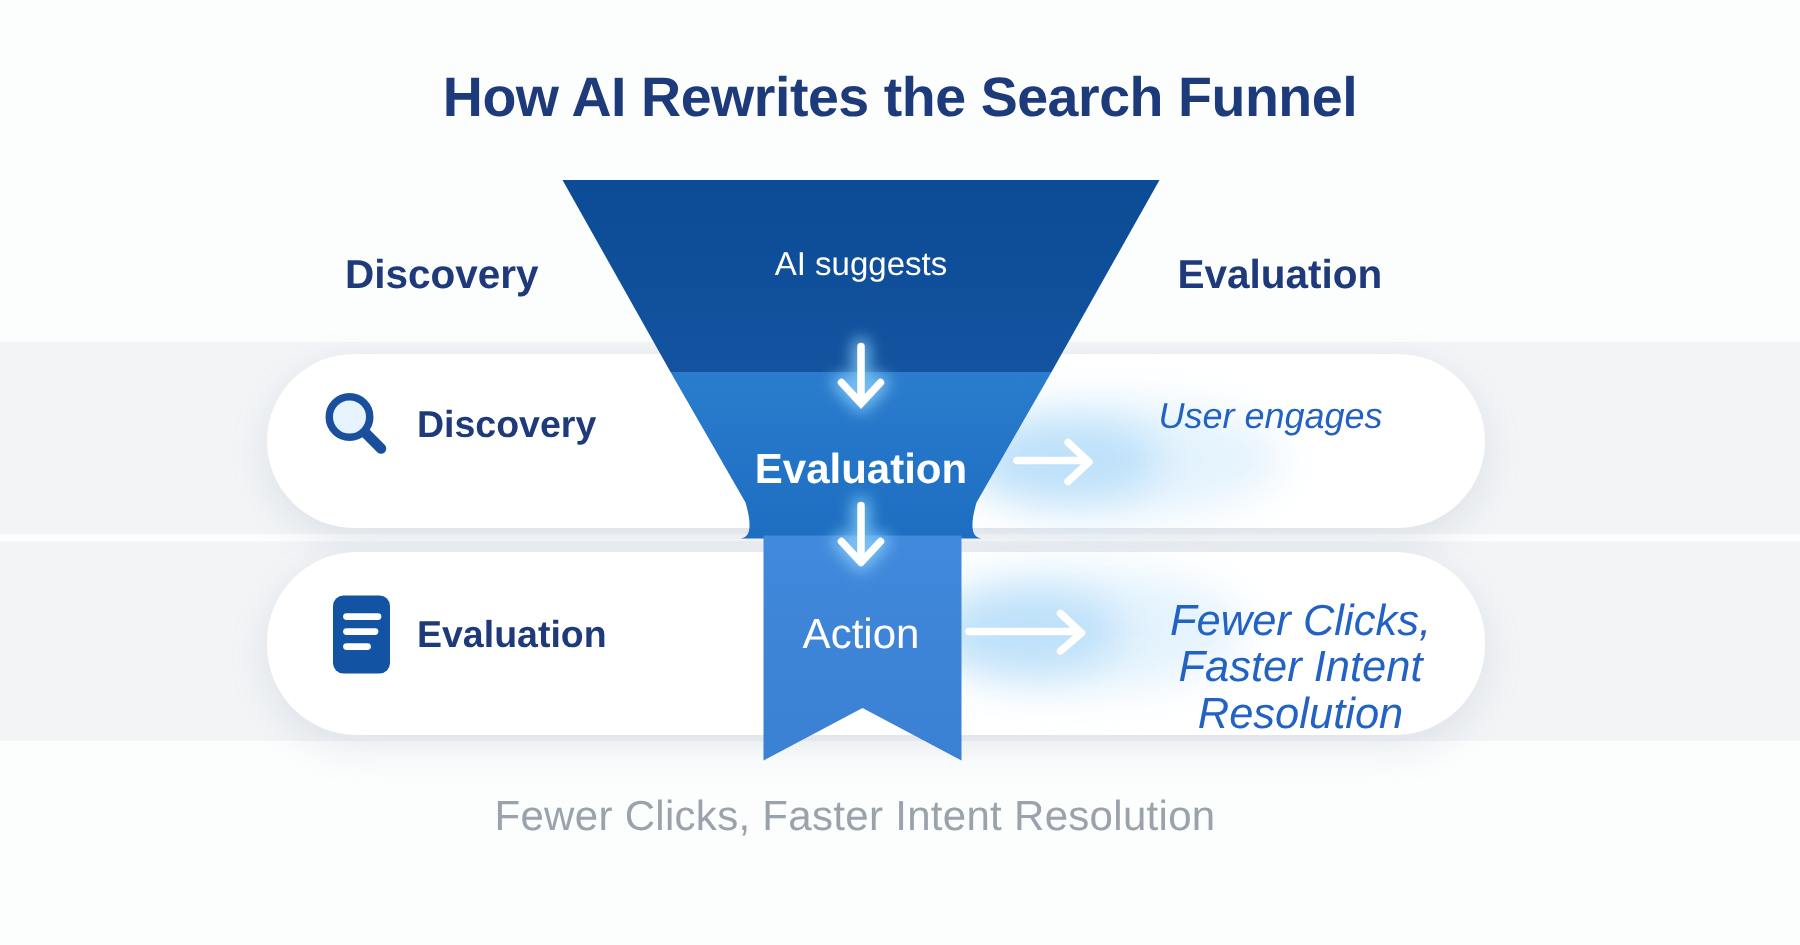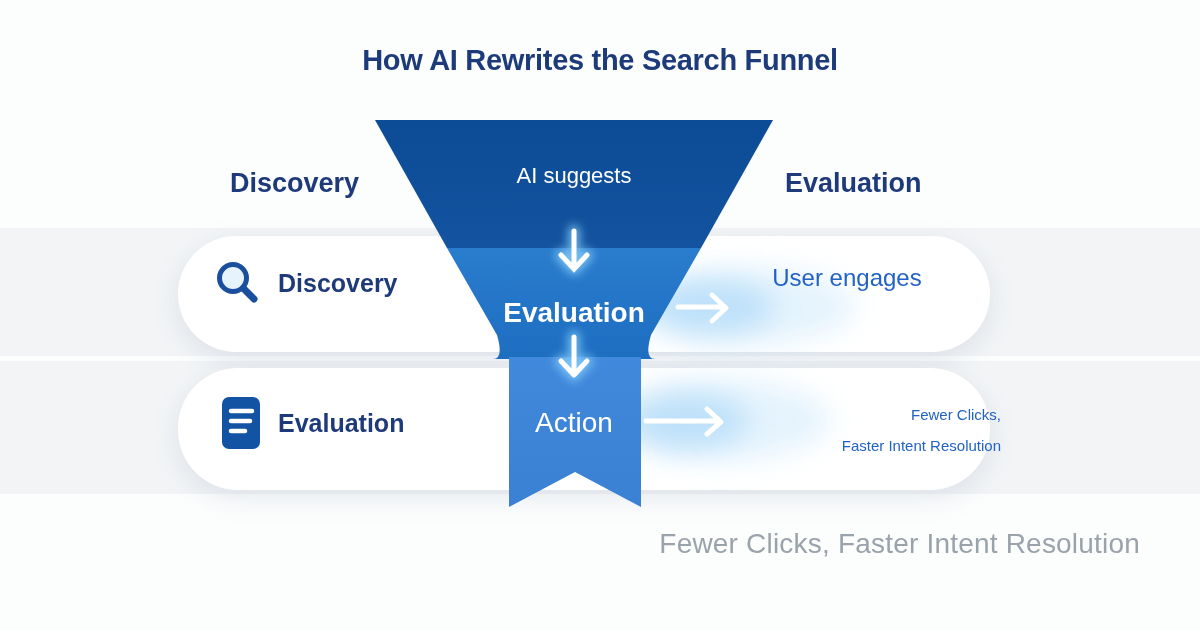--- a/index.html
+++ b/index.html
@@ -19,7 +19,7 @@
   #pill-2{left:178px;top:368px;width:812px;height:122px;}
   .title{
     position:absolute;left:0;top:44px;width:1200px;text-align:center;
-    font-size:29px;font-weight:bold;color:#1d3a7a;letter-spacing:-0.3px;
+    font-size:37px;font-weight:bold;color:#1d3a7a;letter-spacing:-0.3px;
   }
   .side-label{
     position:absolute;font-size:27px;font-weight:bold;color:#1e3a7a;

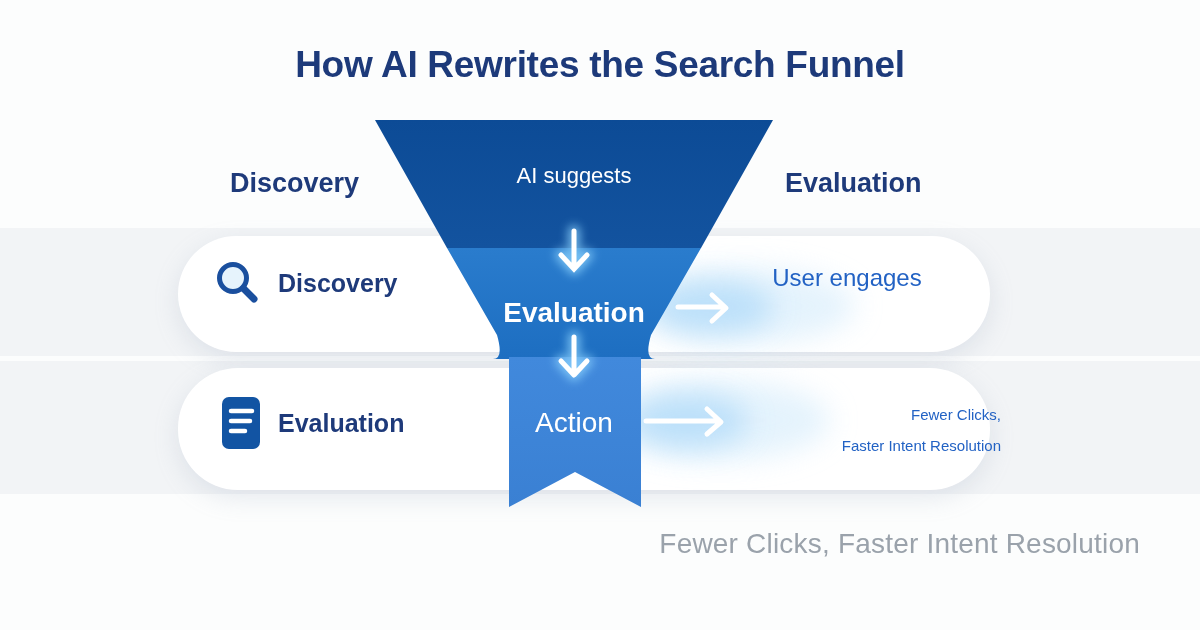--- a/index.html
+++ b/index.html
@@ -42,7 +42,7 @@
   #magnifier-icon{left:213px;top:258px;}
   #document-icon{left:221px;top:396px;}
   .right-note{
-    position:absolute;text-align:center;color:#2262c4;font-weight:500;
+    position:absolute;text-align:center;color:#2262c4;font-weight:500;font-style:italic;
   }
   #right-note-1{left:733px;top:262px;width:228px;font-size:24px;line-height:31px;}
   #right-note-2{left:733px;top:399px;width:268px;font-size:15px;line-height:31px;text-align:right;}

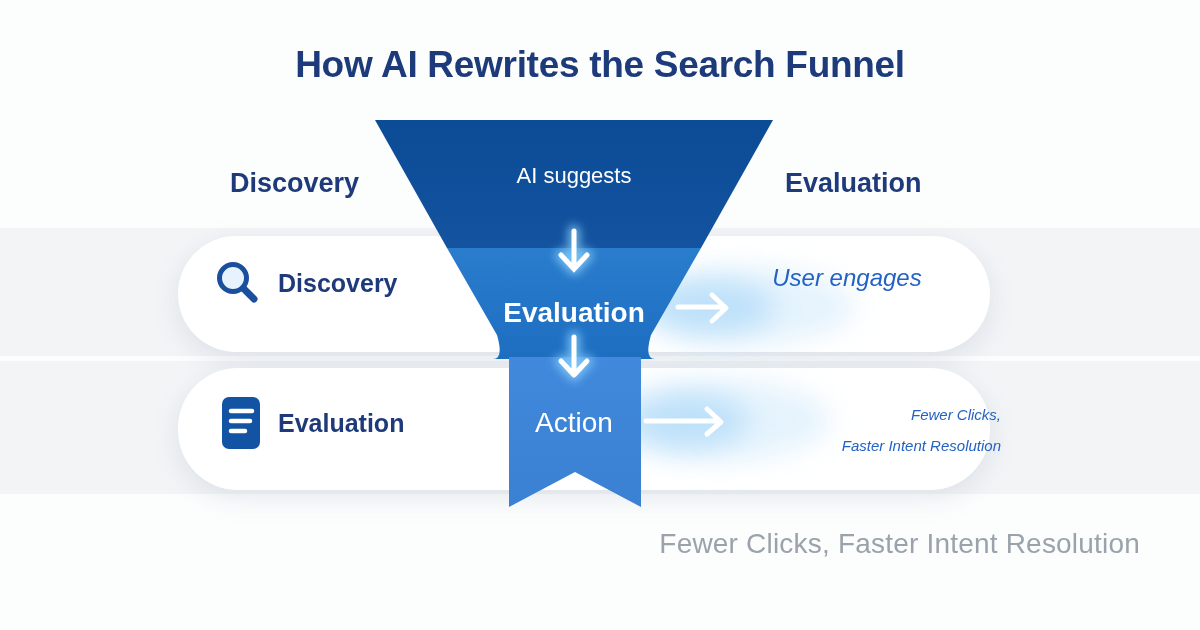--- a/index.html
+++ b/index.html
@@ -45,7 +45,7 @@
     position:absolute;text-align:center;color:#2262c4;font-weight:500;font-style:italic;
   }
   #right-note-1{left:733px;top:262px;width:228px;font-size:24px;line-height:31px;}
-  #right-note-2{left:733px;top:399px;width:268px;font-size:15px;line-height:31px;text-align:right;}
+  #right-note-2{left:733px;top:399px;width:268px;font-size:29px;line-height:31px;}
   .footer-caption{
     position:absolute;left:0;top:528px;width:1140px;text-align:right;
     font-size:28px;color:#9aa2ab;letter-spacing:0.2px;

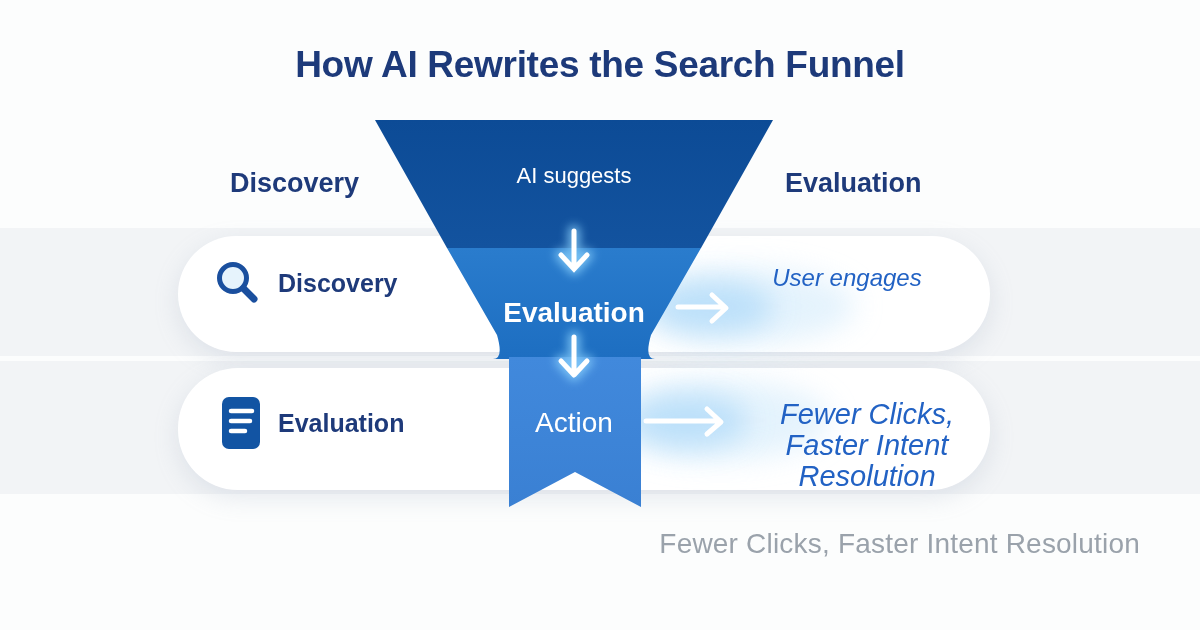--- a/index.html
+++ b/index.html
@@ -47,7 +47,7 @@
   #right-note-1{left:733px;top:262px;width:228px;font-size:24px;line-height:31px;}
   #right-note-2{left:733px;top:399px;width:268px;font-size:29px;line-height:31px;}
   .footer-caption{
-    position:absolute;left:0;top:528px;width:1140px;text-align:right;
+    position:absolute;left:0;top:528px;width:1140px;text-align:center;
     font-size:28px;color:#9aa2ab;letter-spacing:0.2px;
   }
 </style>

